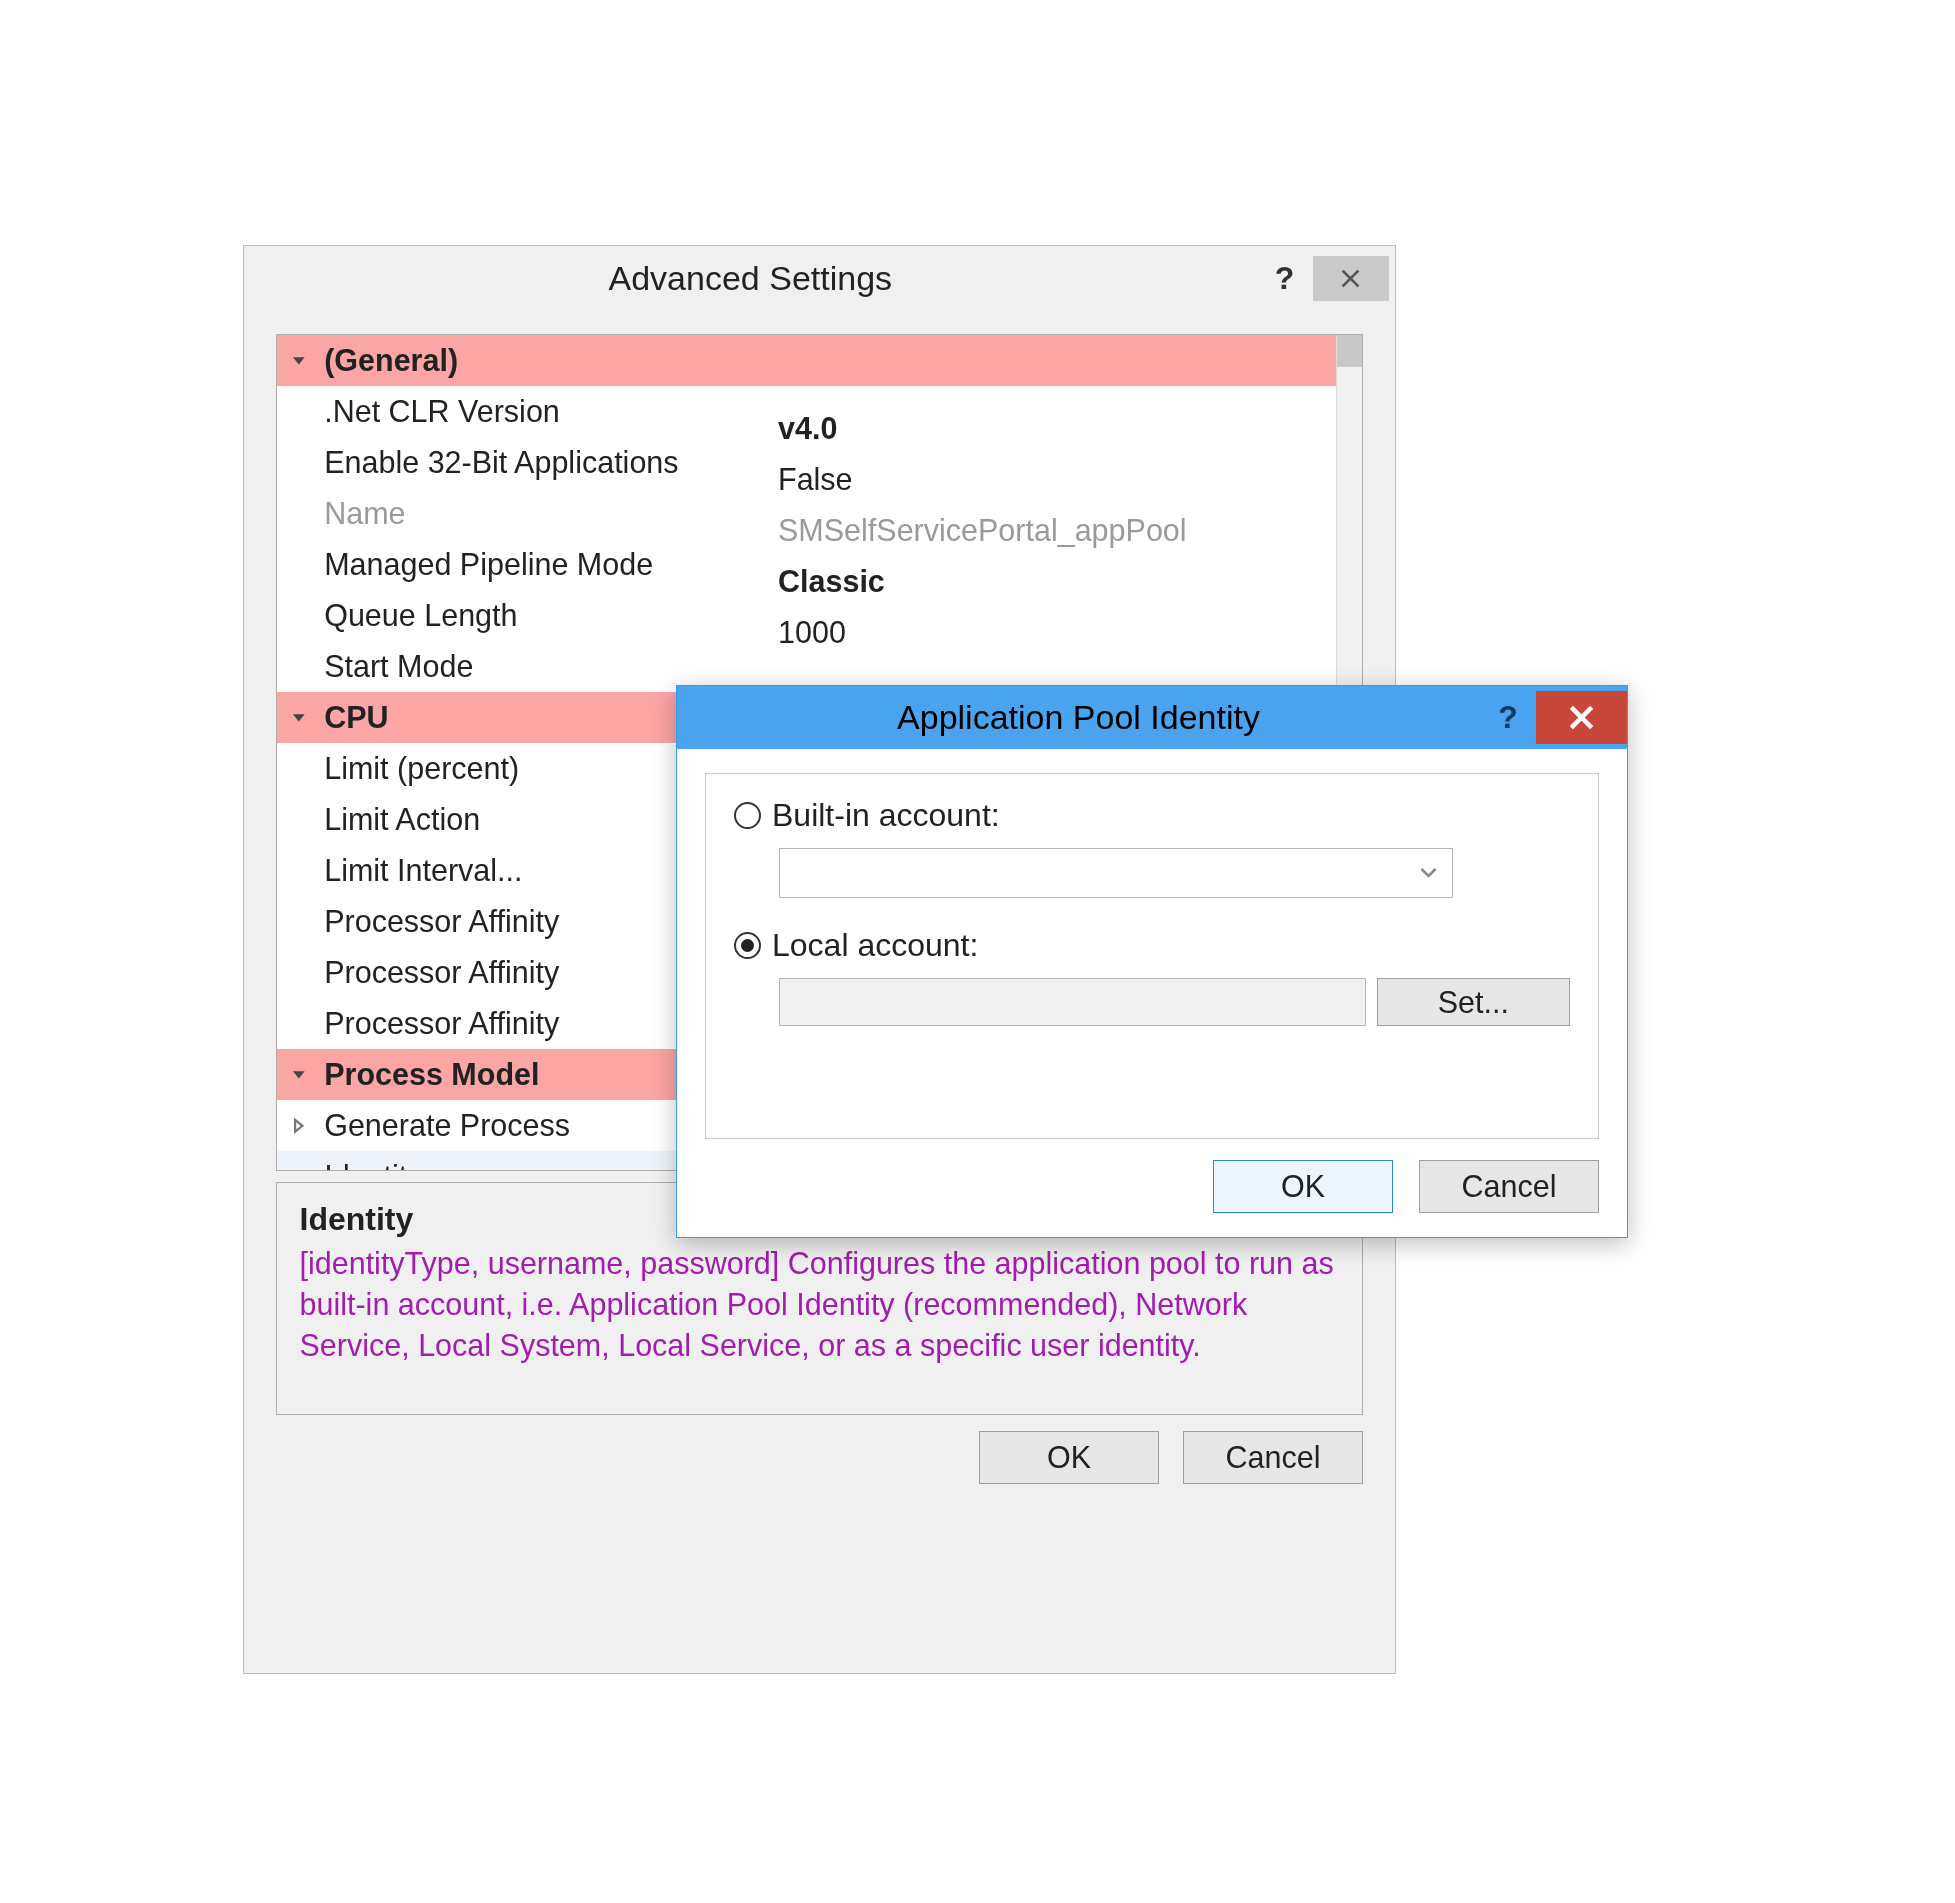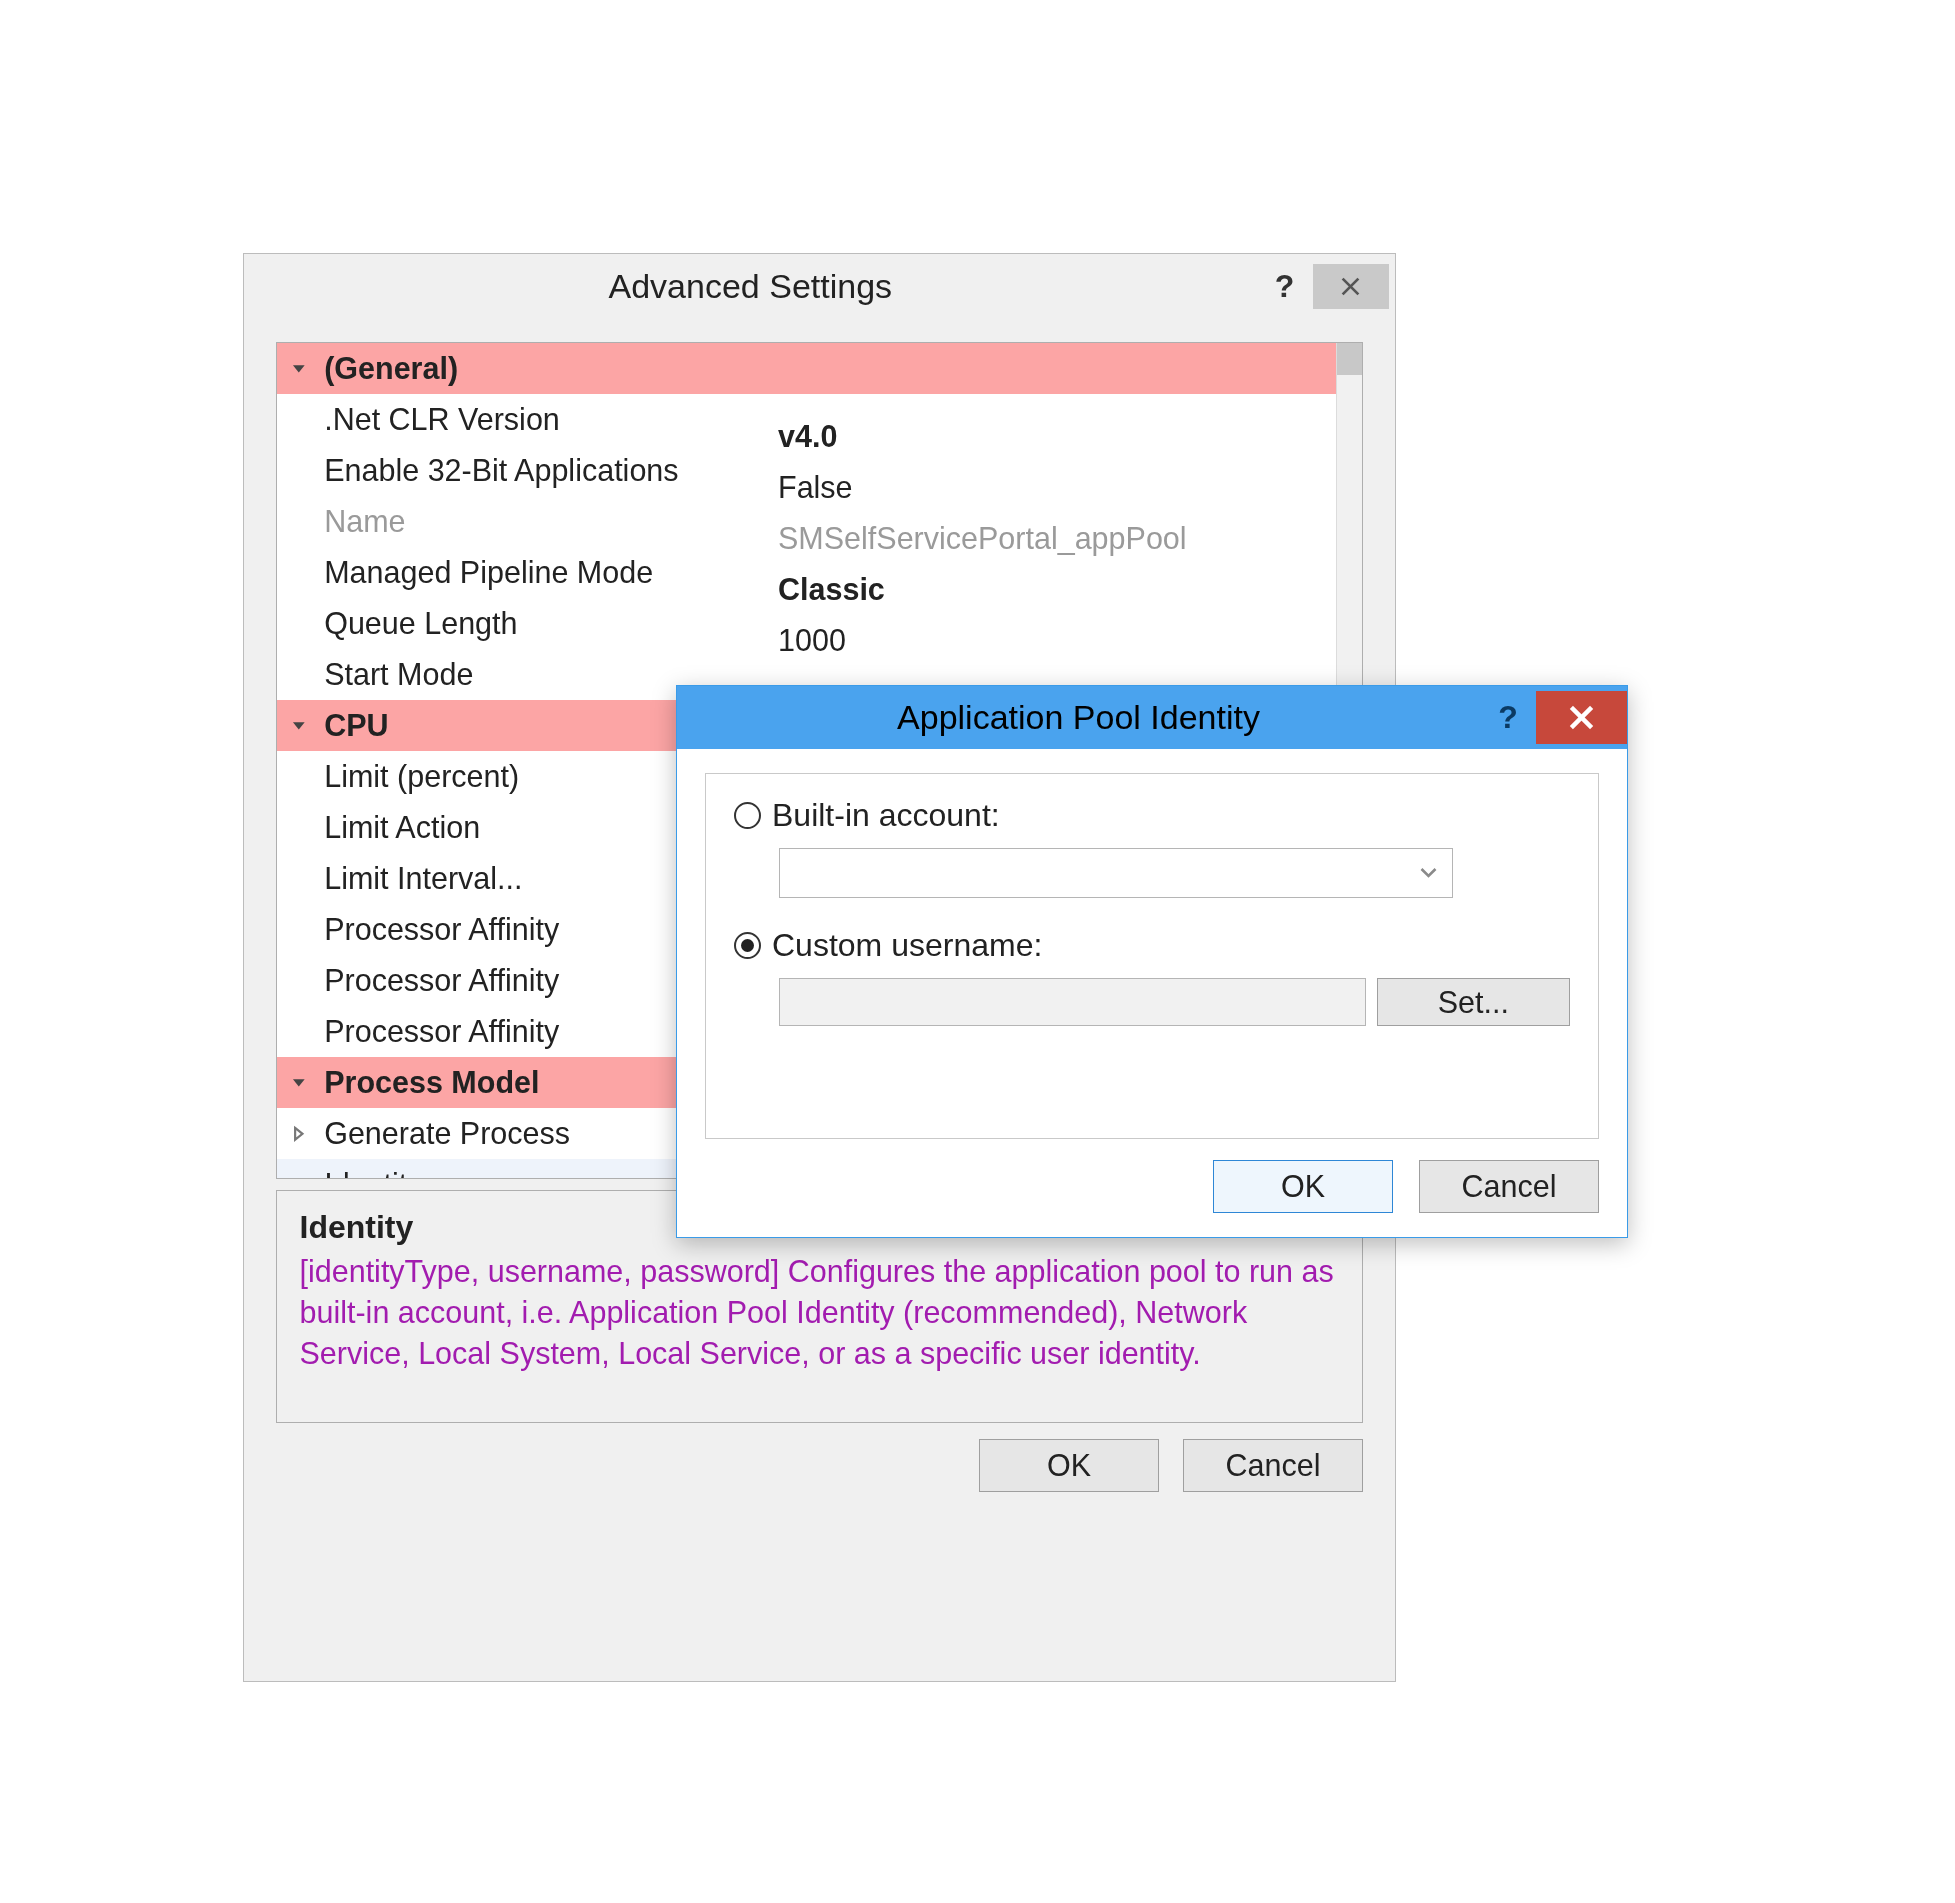--- a/index.html
+++ b/index.html
@@ -24,7 +24,7 @@
   
   .adv {
     position: absolute;
-    left: 0; top: 16px;
+    left: 0; top: 8px;
     width: 1153px; height: 1429px;
     background: #f0f0f0;
     border: 1.6px solid #bcbcbc;

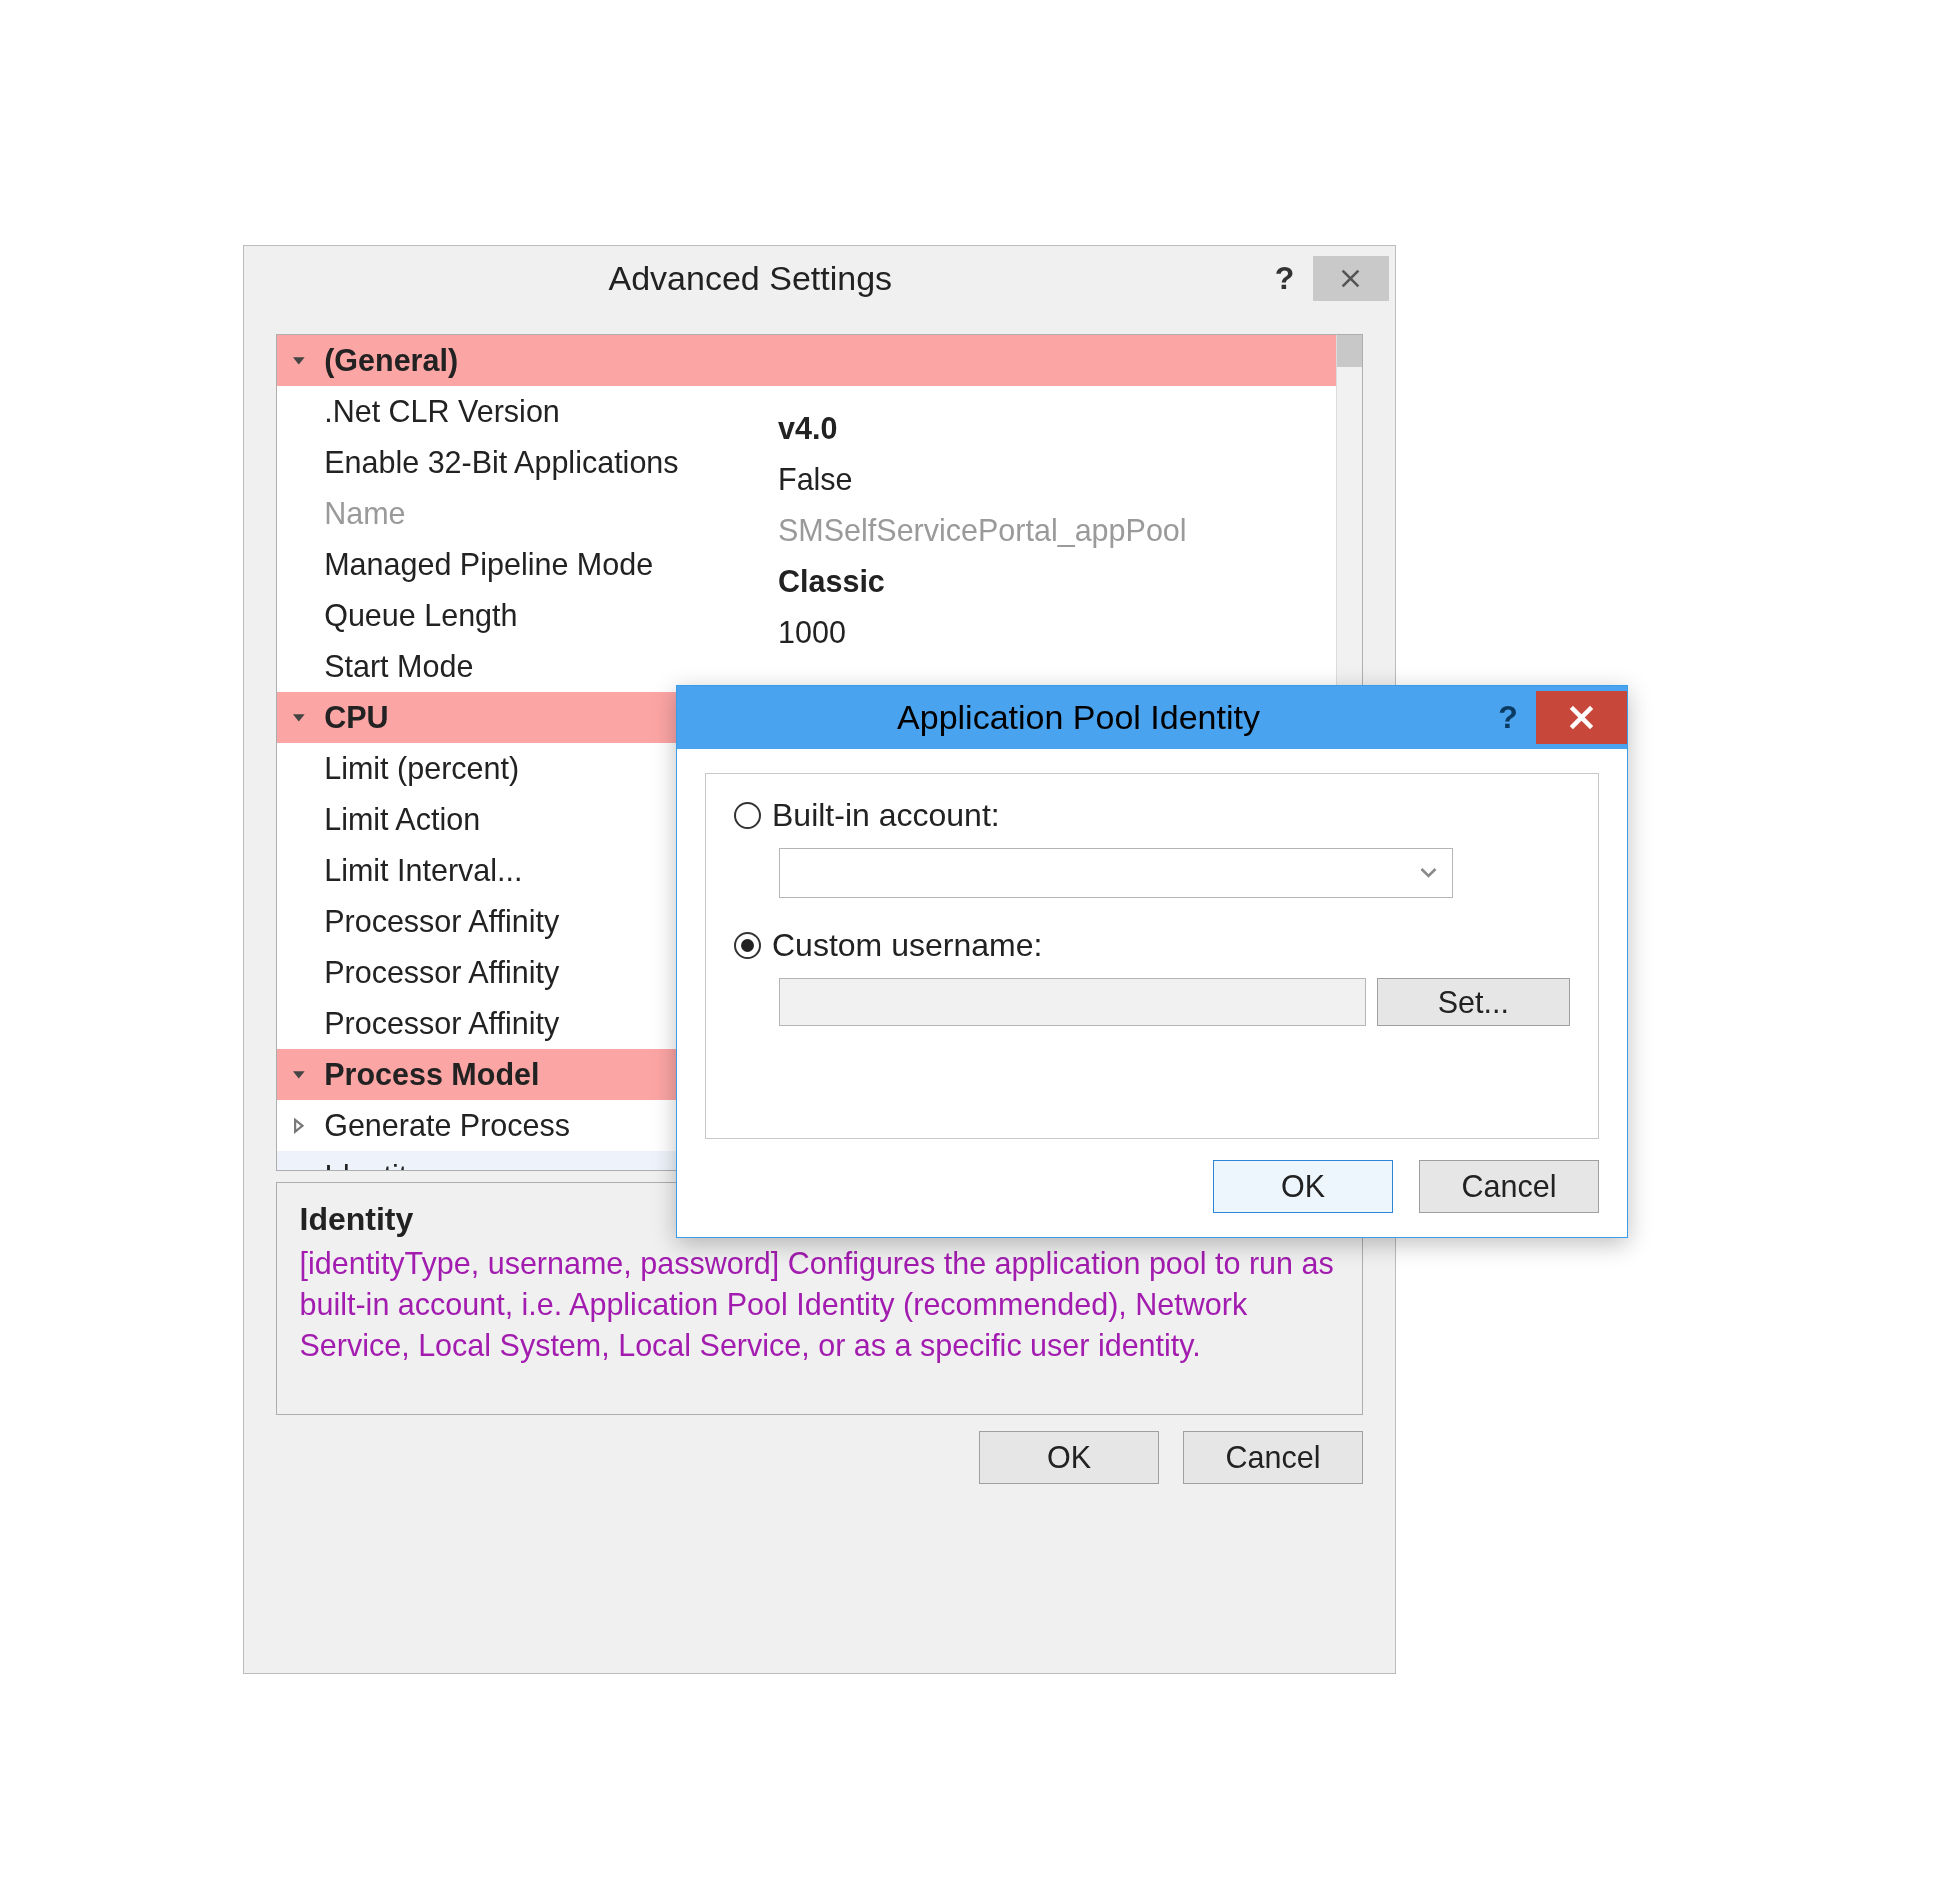--- a/index.html
+++ b/index.html
@@ -381,7 +381,7 @@
 
       <div class="opt">
         <span class="radio sel"></span>
-        <span>Custom username:</span>
+        <span>Local account:</span>
       </div>
       <div class="custrow">
         <div class="txt"></div>

